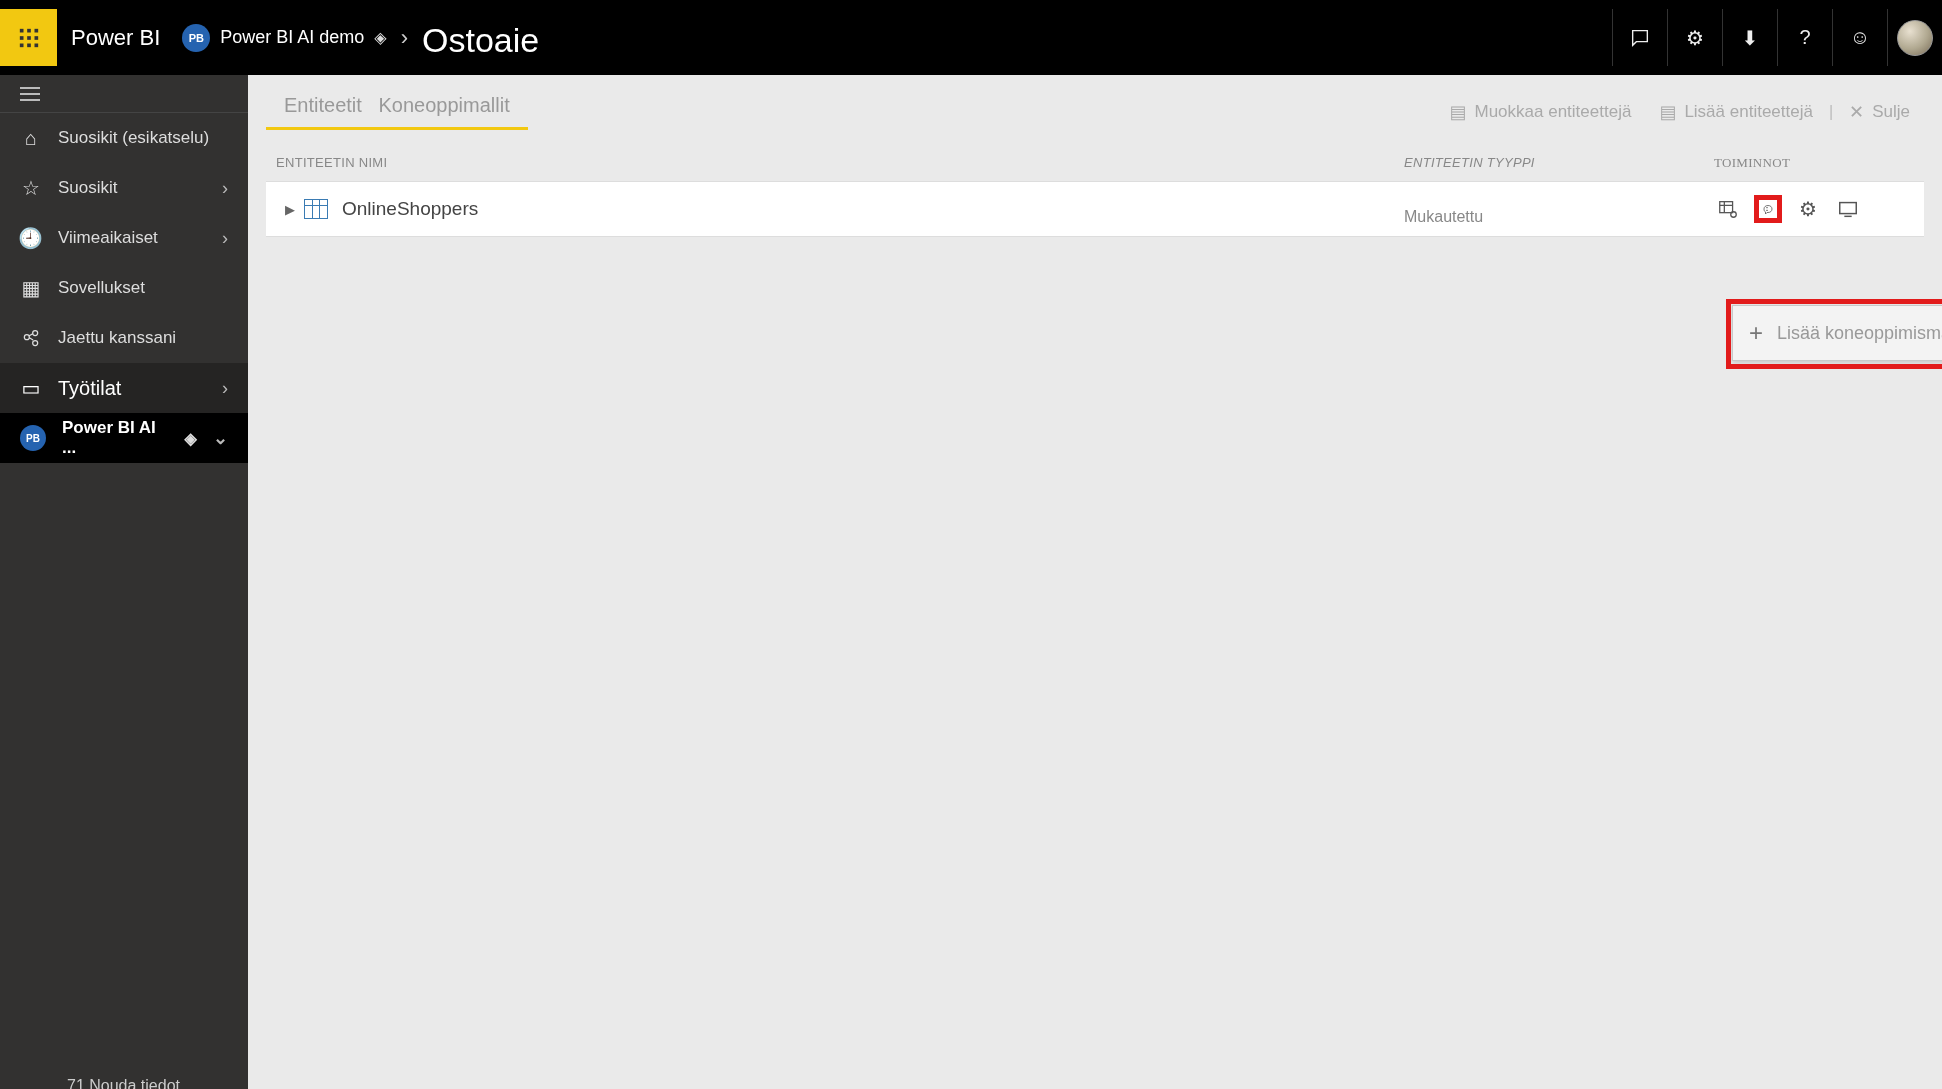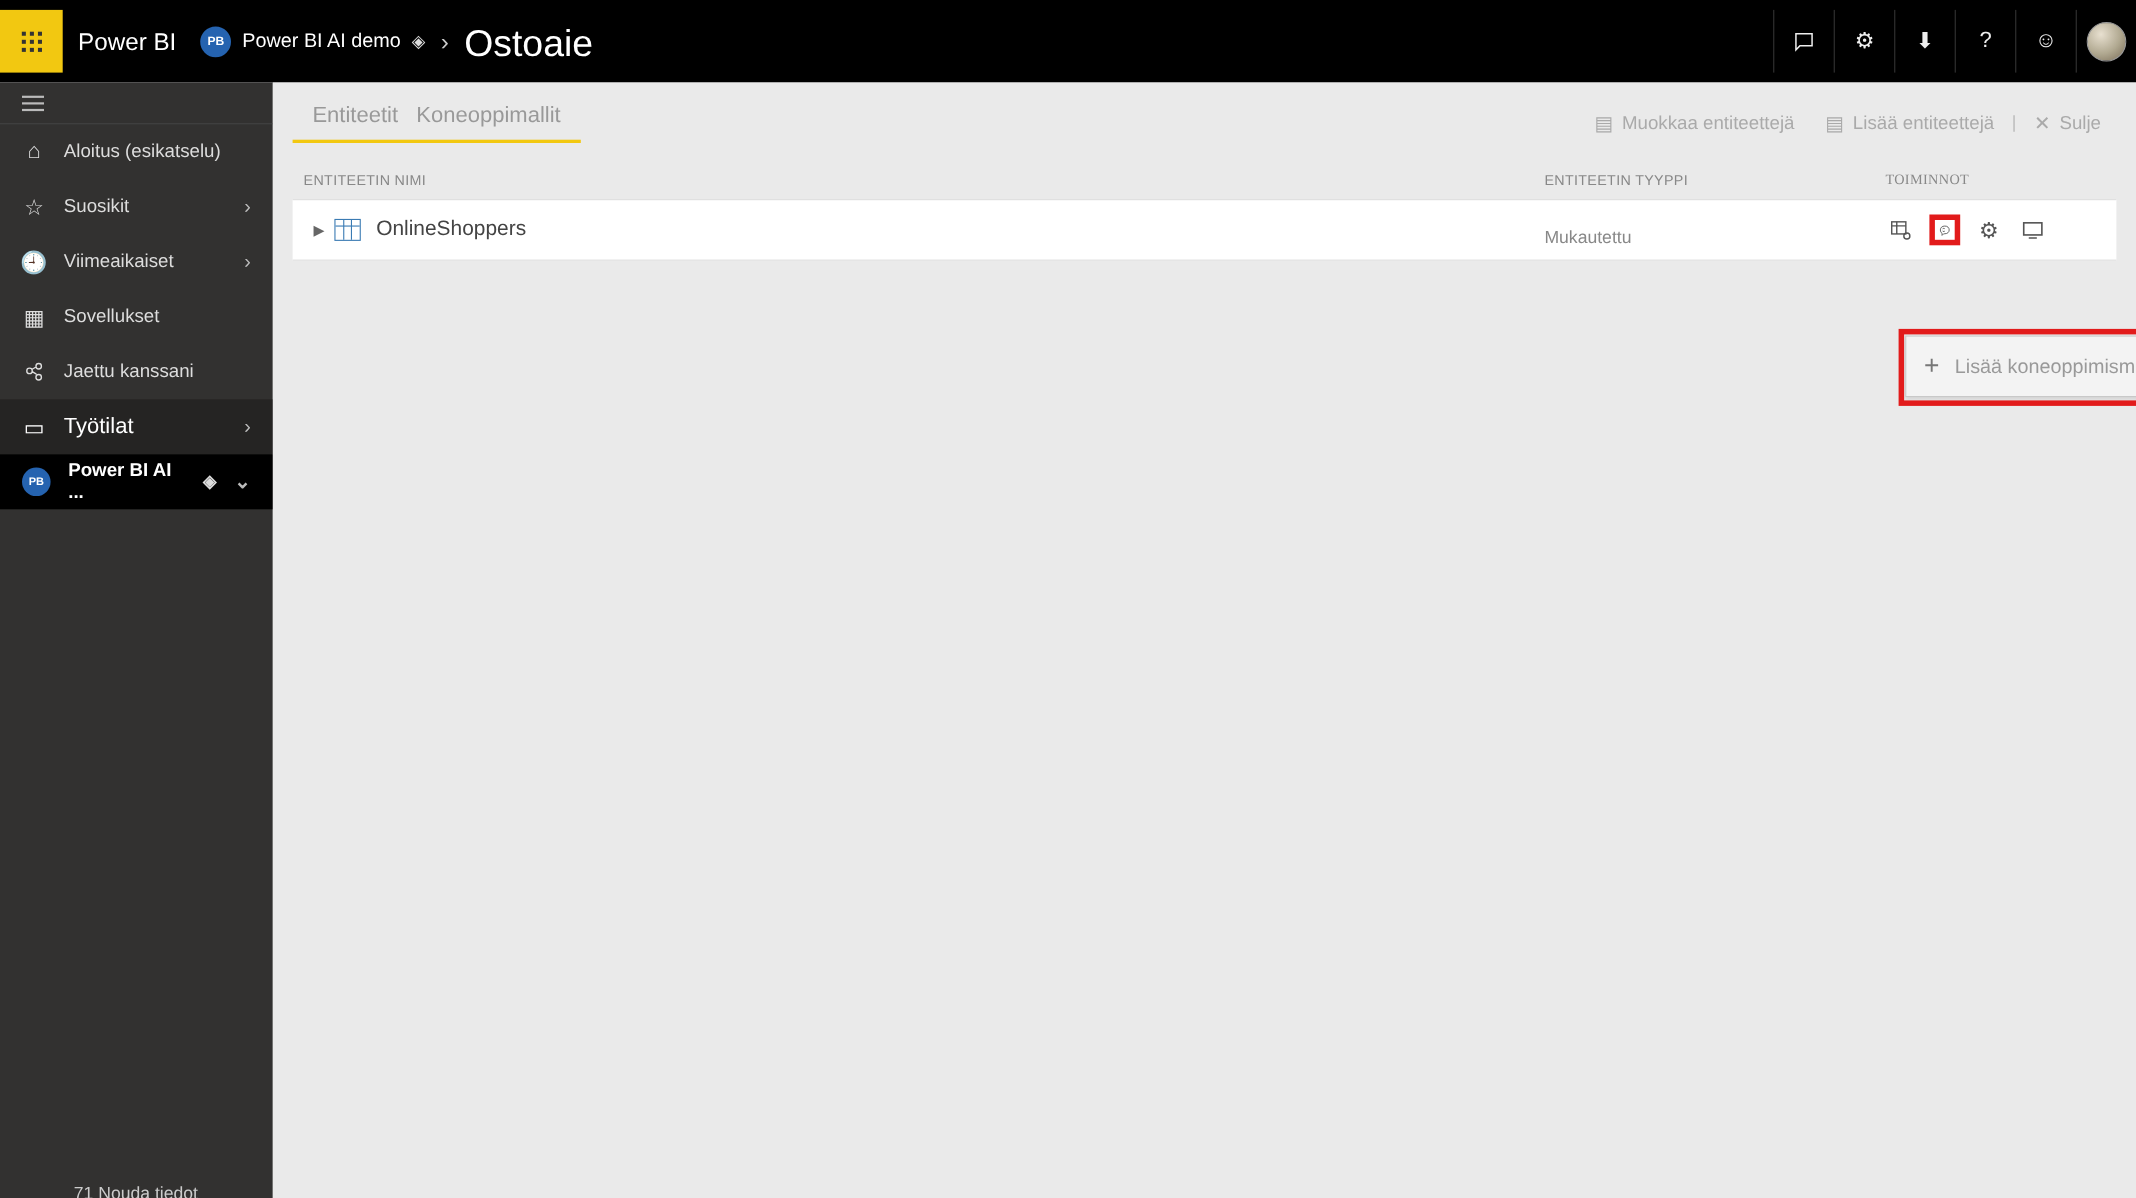--- a/index.html
+++ b/index.html
@@ -385,7 +385,7 @@
 
     <div class="nav-item">
       <div class="nicon">⌂</div>
-      <div class="nlabel">Aloitus (esikatselu)</div>
+      <div class="nlabel">Suosikit (esikatselu)</div>
     </div>
     <div class="nav-item">
       <div class="nicon">☆</div>

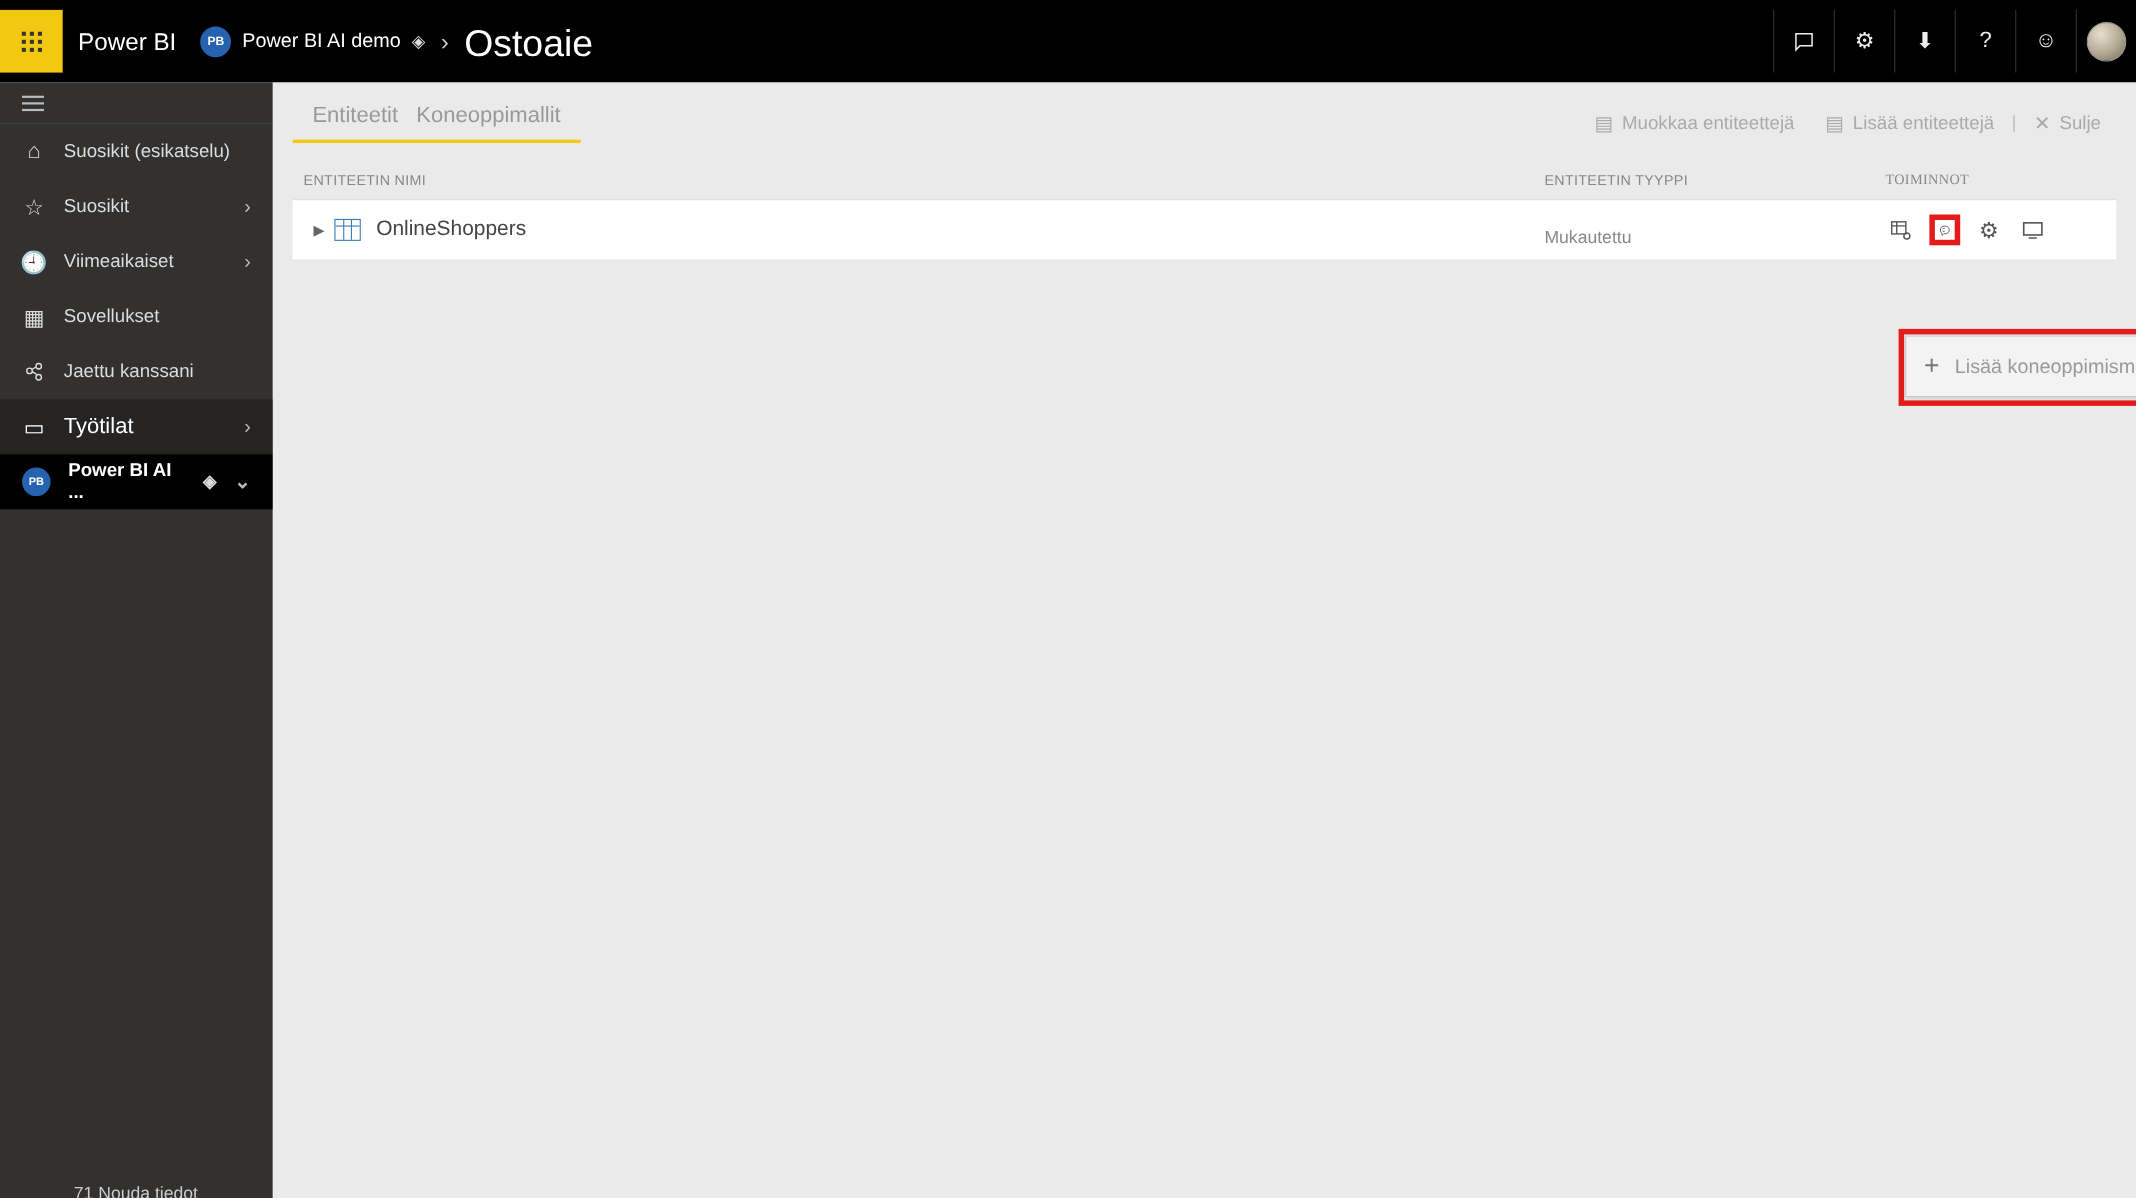--- a/index.html
+++ b/index.html
@@ -214,7 +214,6 @@
       font-size: 13px;
       color: #888;
       letter-spacing: 0.3px;
-      align-items: center;
     }
     .ch-name { flex: 1; }
     .ch-type { width: 310px; }

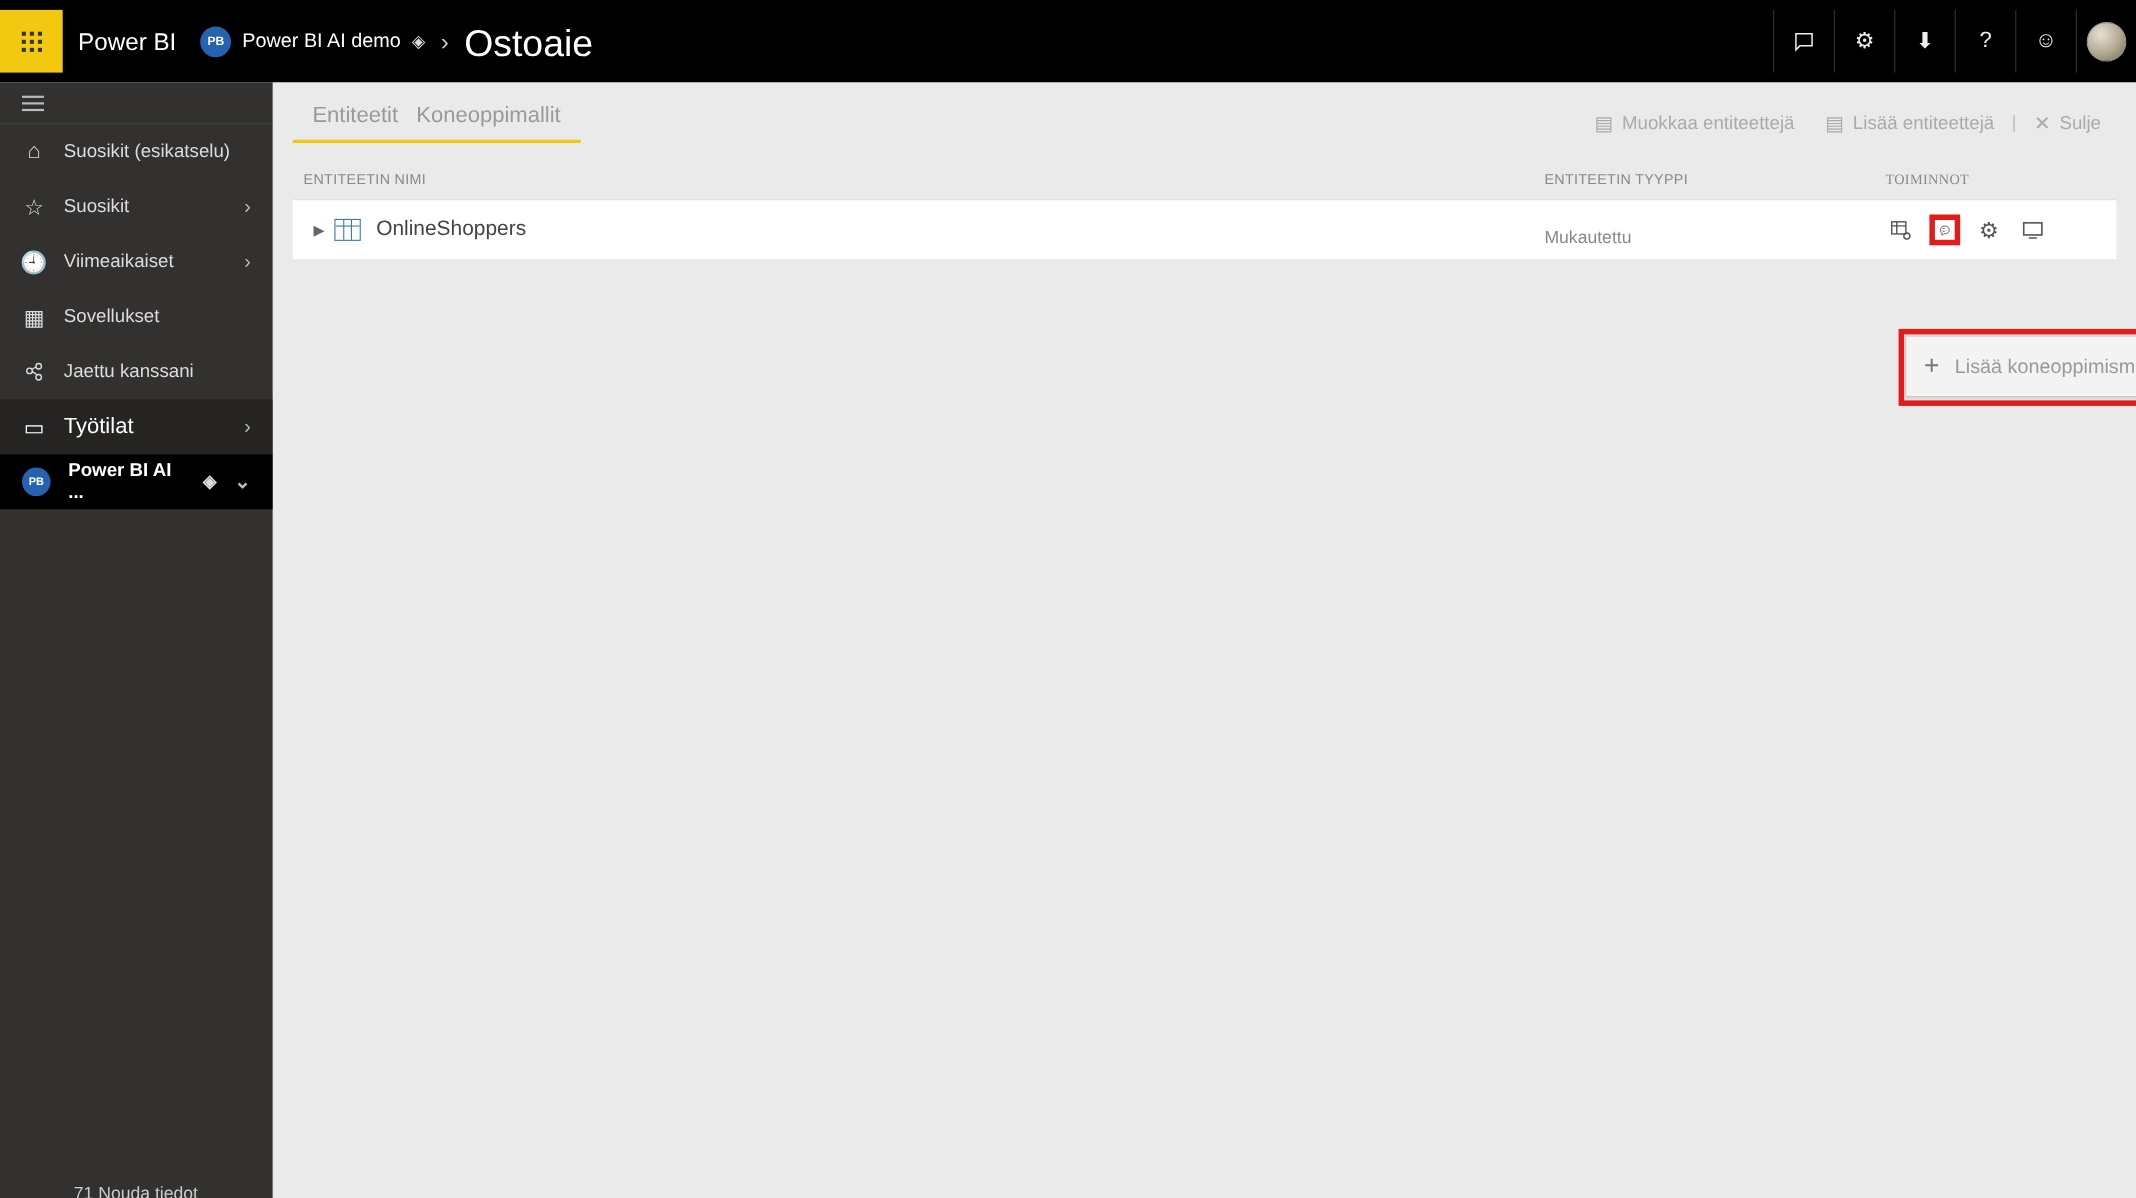--- a/index.html
+++ b/index.html
@@ -216,7 +216,7 @@
       letter-spacing: 0.3px;
     }
     .ch-name { flex: 1; }
-    .ch-type { width: 310px; }
+    .ch-type { width: 310px; font-style: italic; }
     .ch-actions { width: 200px; font-family: Liberation Serif, serif; }
 
     .entity-row {

